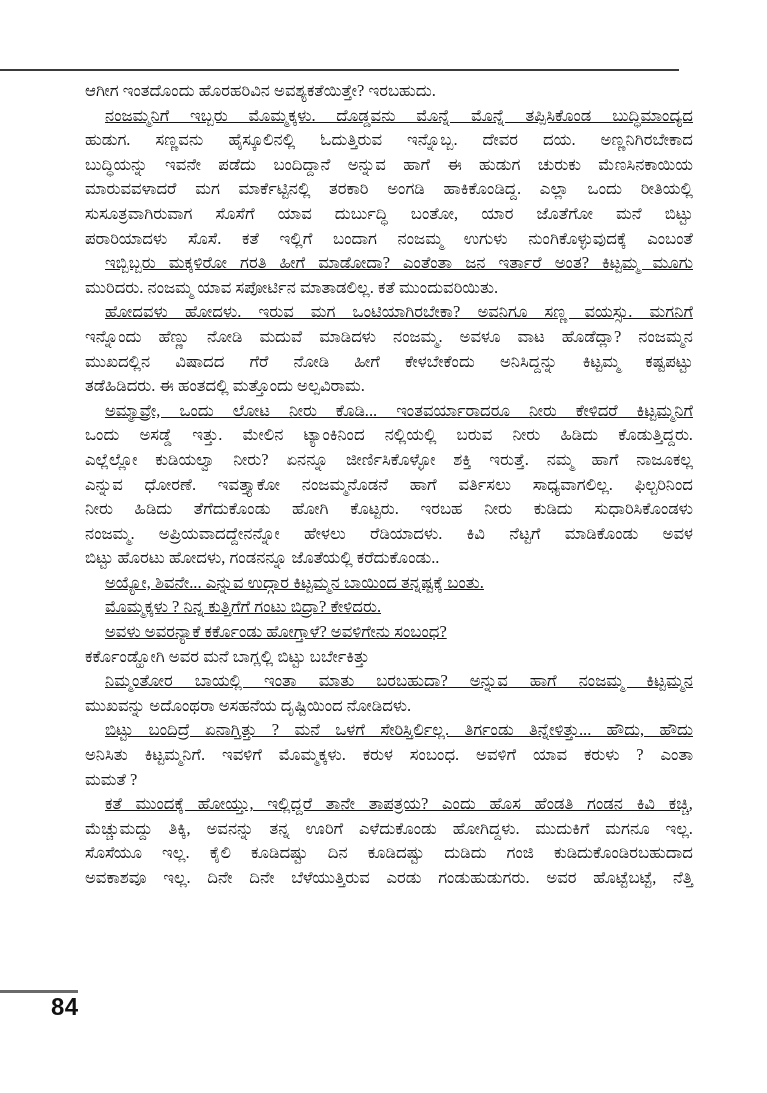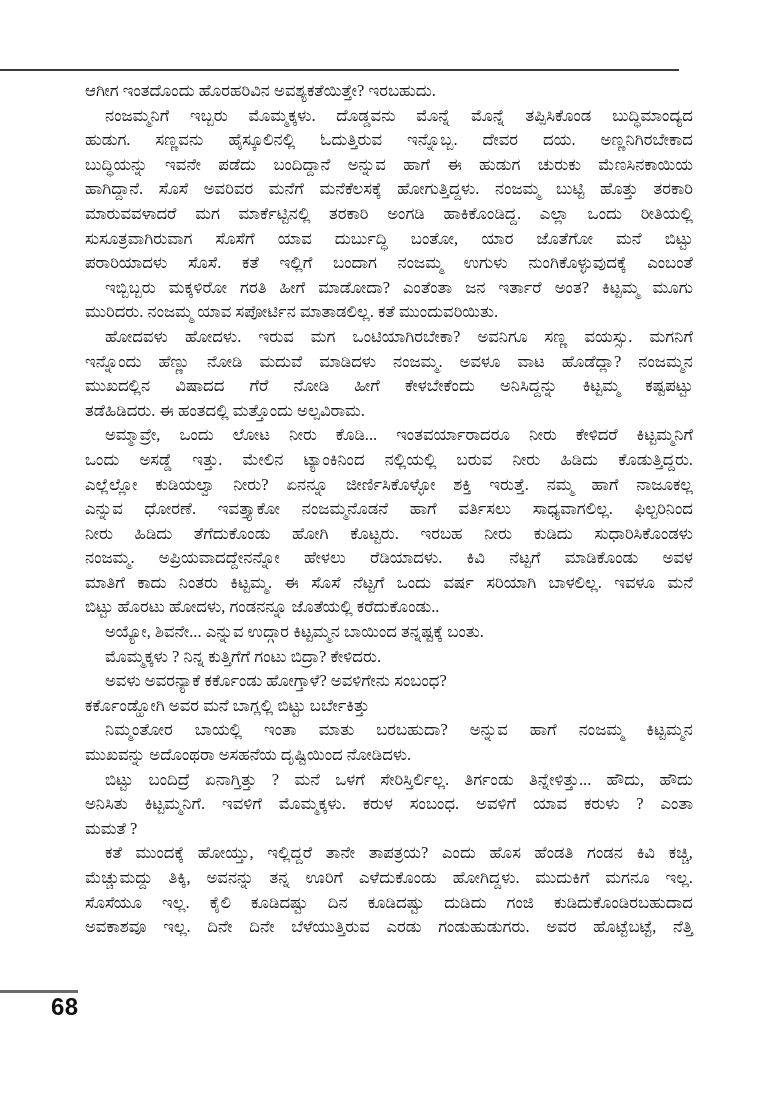--- a/index.html
+++ b/index.html
@@ -29,7 +29,7 @@
     line-height: 24.6px;
   }
   .line { white-space: normal; }
-  .line.indent { text-indent: 20px; }
+  .line.indent { text-indent: 20px; text-decoration: underline; }
   .line.just { text-align: justify; text-align-last: justify; }
   .footer-rule {
     position: absolute;

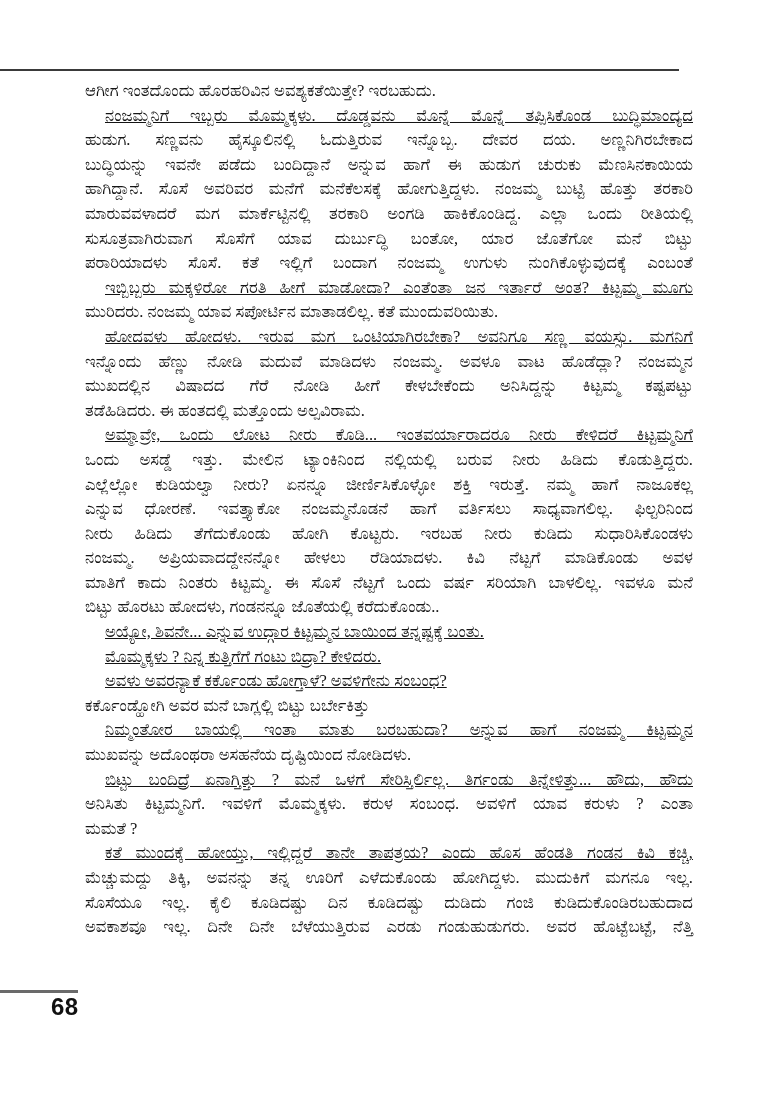--- a/index.html
+++ b/index.html
@@ -60,7 +60,6 @@
       <div class="line indent just">ನಂಜಮ್ಮನಿಗೆ ಇಬ್ಬರು ಮೊಮ್ಮಕ್ಕಳು. ದೊಡ್ಡವನು ಮೊನ್ನೆ ಮೊನ್ನೆ ತಪ್ಪಿಸಿಕೊಂಡ ಬುದ್ಧಿಮಾಂದ್ಯದ</div>
       <div class="line just">ಹುಡುಗ. ಸಣ್ಣವನು ಹೈಸ್ಕೂಲಿನಲ್ಲಿ ಓದುತ್ತಿರುವ ಇನ್ನೊಬ್ಬ. ದೇವರ ದಯ. ಅಣ್ಣನಿಗಿರಬೇಕಾದ</div>
       <div class="line just">ಬುದ್ಧಿಯನ್ನು ಇವನೇ ಪಡೆದು ಬಂದಿದ್ದಾನೆ ಅನ್ನುವ ಹಾಗೆ ಈ ಹುಡುಗ ಚುರುಕು ಮೆಣಸಿನಕಾಯಿಯ</div>
-      <div class="line just">ಹಾಗಿದ್ದಾನೆ. ಸೊಸೆ ಅವರಿವರ ಮನೆಗೆ ಮನೆಕೆಲಸಕ್ಕೆ ಹೋಗುತ್ತಿದ್ದಳು. ನಂಜಮ್ಮ ಬುಟ್ಟಿ ಹೊತ್ತು ತರಕಾರಿ</div>
       <div class="line just">ಮಾರುವವಳಾದರೆ ಮಗ ಮಾರ್ಕೆಟ್ಟಿನಲ್ಲಿ ತರಕಾರಿ ಅಂಗಡಿ ಹಾಕಿಕೊಂಡಿದ್ದ. ಎಲ್ಲಾ ಒಂದು ರೀತಿಯಲ್ಲಿ</div>
       <div class="line just">ಸುಸೂತ್ರವಾಗಿರುವಾಗ ಸೊಸೆಗೆ ಯಾವ ದುರ್ಬುದ್ಧಿ ಬಂತೋ, ಯಾರ ಜೊತೆಗೋ ಮನೆ ಬಿಟ್ಟು</div>
       <div class="line just">ಪರಾರಿಯಾದಳು ಸೊಸೆ. ಕತೆ ಇಲ್ಲಿಗೆ ಬಂದಾಗ ನಂಜಮ್ಮ ಉಗುಳು ನುಂಗಿಕೊಳ್ಳುವುದಕ್ಕೆ ಎಂಬಂತೆ</div>

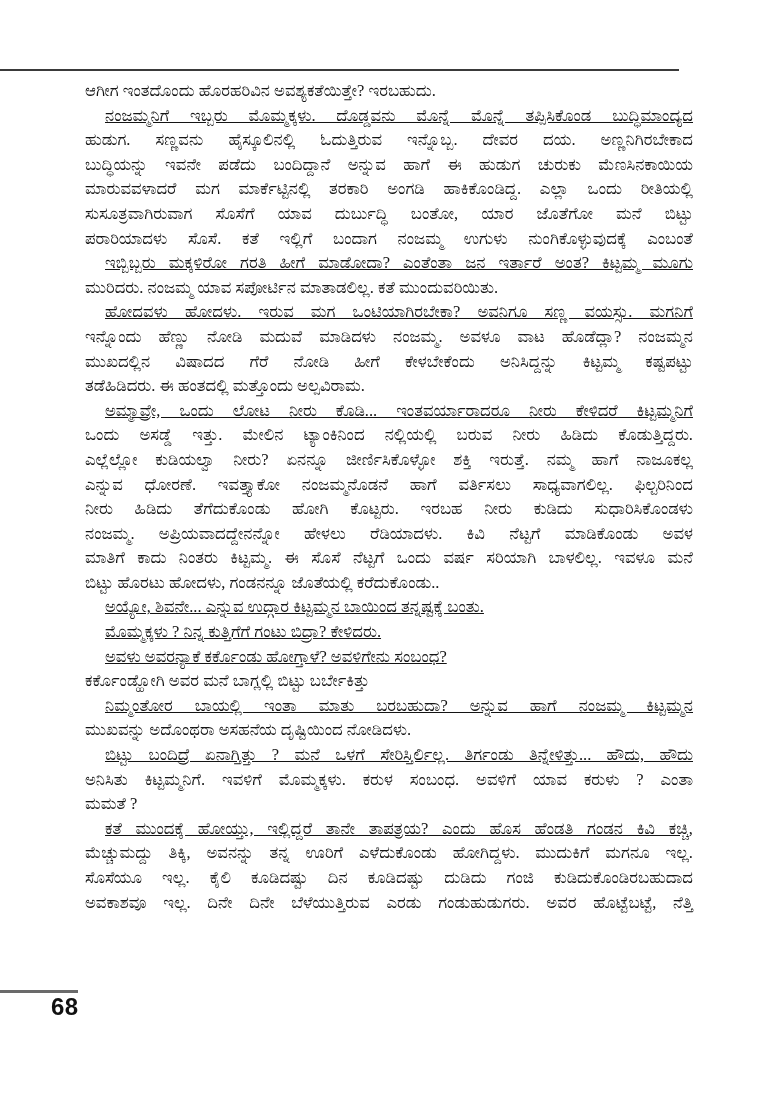--- a/index.html
+++ b/index.html
@@ -75,7 +75,6 @@
       <div class="line just">ಎನ್ನುವ ಧೋರಣೆ. ಇವತ್ತ್ಯಾಕೋ ನಂಜಮ್ಮನೊಡನೆ ಹಾಗೆ ವರ್ತಿಸಲು ಸಾಧ್ಯವಾಗಲಿಲ್ಲ. ಫಿಲ್ಟರಿನಿಂದ</div>
       <div class="line just">ನೀರು ಹಿಡಿದು ತೆಗೆದುಕೊಂಡು ಹೋಗಿ ಕೊಟ್ಟರು. ಇರಬಹ ನೀರು ಕುಡಿದು ಸುಧಾರಿಸಿಕೊಂಡಳು</div>
       <div class="line just">ನಂಜಮ್ಮ. ಅಪ್ರಿಯವಾದದ್ದೇನನ್ನೋ ಹೇಳಲು ರೆಡಿಯಾದಳು. ಕಿವಿ ನೆಟ್ಟಗೆ ಮಾಡಿಕೊಂಡು ಅವಳ</div>
-      <div class="line just">ಮಾತಿಗೆ ಕಾದು ನಿಂತರು ಕಿಟ್ಟಮ್ಮ. ಈ ಸೊಸೆ ನೆಟ್ಟಗೆ ಒಂದು ವರ್ಷ ಸರಿಯಾಗಿ ಬಾಳಲಿಲ್ಲ. ಇವಳೂ ಮನೆ</div>
       <div class="line">ಬಿಟ್ಟು ಹೊರಟು ಹೋದಳು, ಗಂಡನನ್ನೂ ಜೊತೆಯಲ್ಲಿ ಕರೆದುಕೊಂಡು..</div>
       <div class="line indent">ಅಯ್ಯೋ, ಶಿವನೇ... ಎನ್ನುವ ಉದ್ಗಾರ ಕಿಟ್ಟಮ್ಮನ ಬಾಯಿಂದ ತನ್ನಷ್ಟಕ್ಕೆ ಬಂತು.</div>
       <div class="line indent">ಮೊಮ್ಮಕ್ಕಳು ? ನಿನ್ನ ಕುತ್ತಿಗೆಗೆ ಗಂಟು ಬಿದ್ರಾ? ಕೇಳಿದರು.</div>

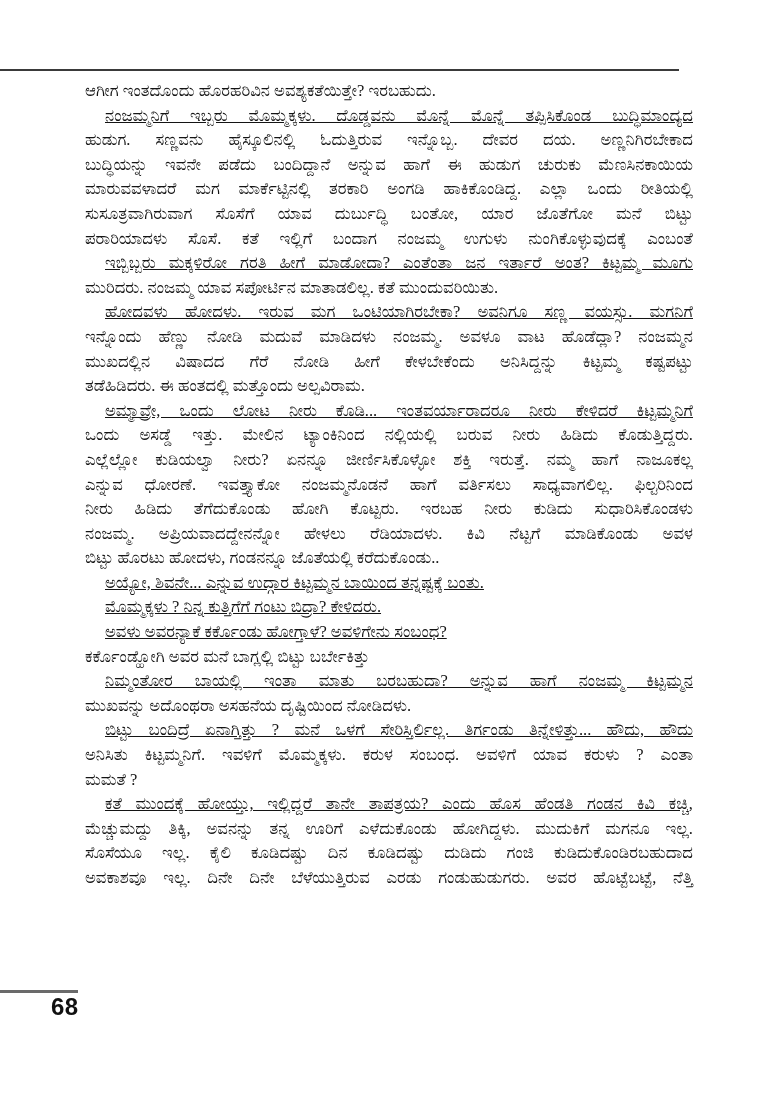--- a/index.html
+++ b/index.html
@@ -91,7 +91,7 @@
       <div class="line just">ಅವಕಾಶವೂ ಇಲ್ಲ. ದಿನೇ ದಿನೇ ಬೆಳೆಯುತ್ತಿರುವ ಎರಡು ಗಂಡುಹುಡುಗರು. ಅವರ ಹೊಟ್ಟೆಬಟ್ಟೆ, ನೆತ್ತಿ</div>
     </div>
   <div class="footer-rule"></div>
-  <div class="page-number">68</div>
+  <div class="page-number">84</div>
 </div>
 
 </body></html>

